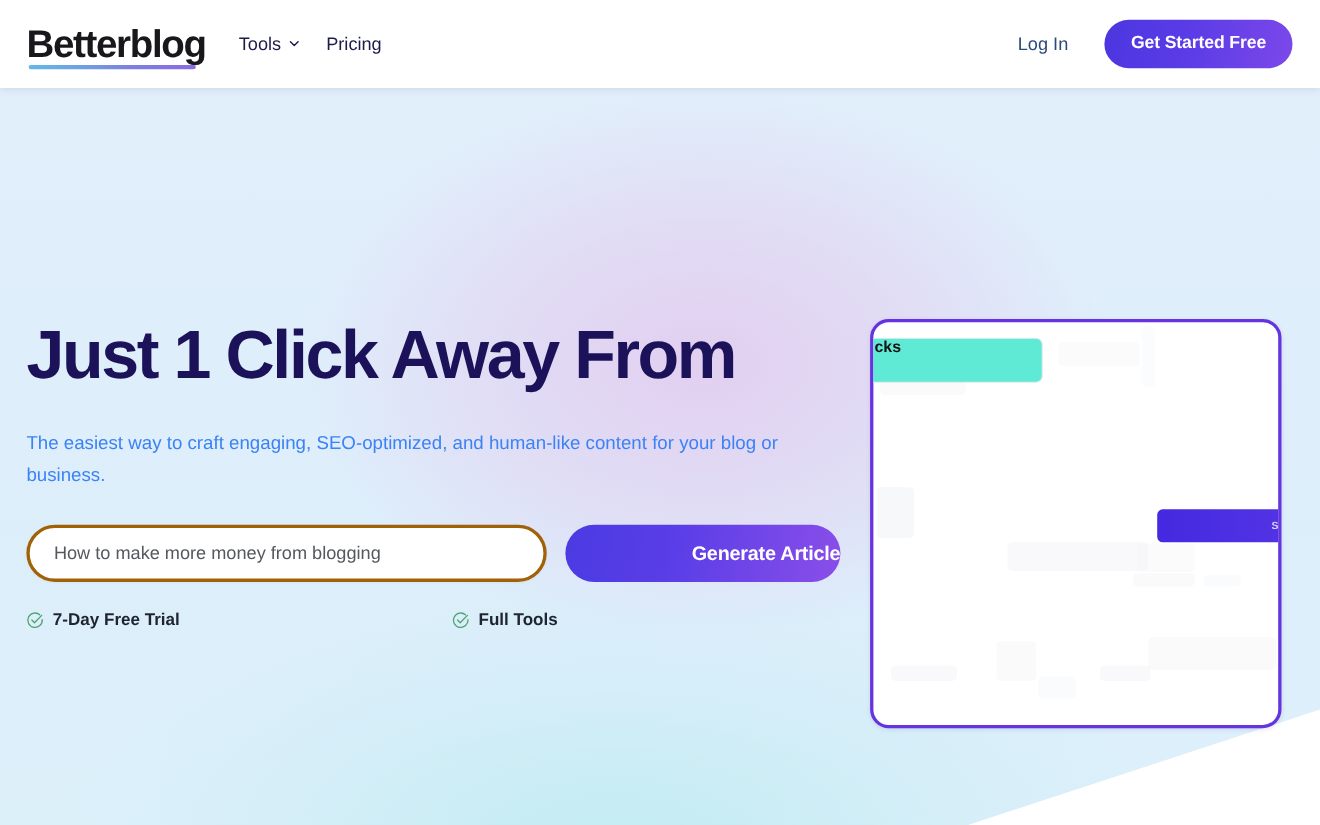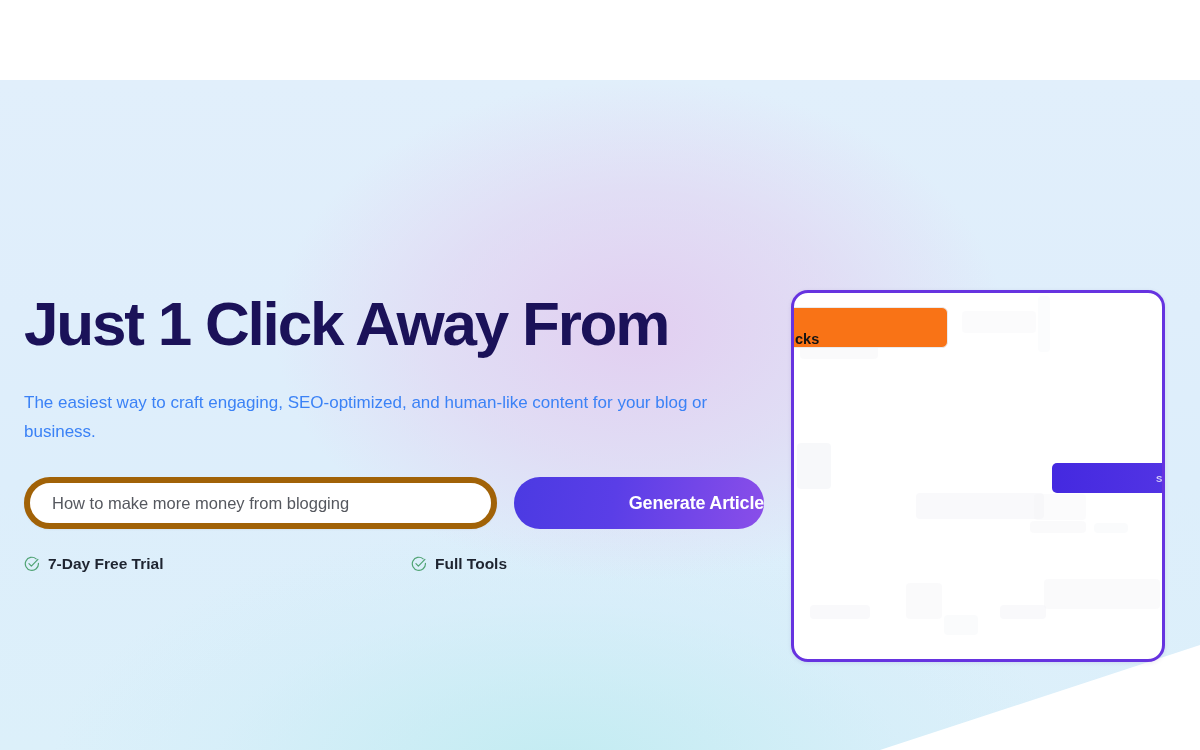--- a/index.html
+++ b/index.html
@@ -148,6 +148,33 @@
 
   <div class="hero-bg"></div>
 
+  <div class="header">
+
+    <div class="brand">
+      <span class="brand-word">Betterblog</span>
+      <span class="brand-underline"></span>
+    </div>
+
+    <div class="nav">
+      <div class="nav-item">
+        <span>Tools</span>
+        <span class="chev">
+          <svg viewBox="0 0 12 12" width="11" height="11" fill="none" stroke="#1d1b4b" stroke-width="1.4" stroke-linecap="round" stroke-linejoin="round">
+            <path d="M2.2 4.3 L6 8.1 L9.8 4.3"></path>
+          </svg>
+        </span>
+      </div>
+      <div class="nav-item">
+        <span>Pricing</span>
+      </div>
+    </div>
+
+    <div class="header-right">
+      <span class="login">Log In</span>
+      <button class="cta">Get Started Free</button>
+    </div>
+
+  </div>
 
   <div class="hero-left">
 

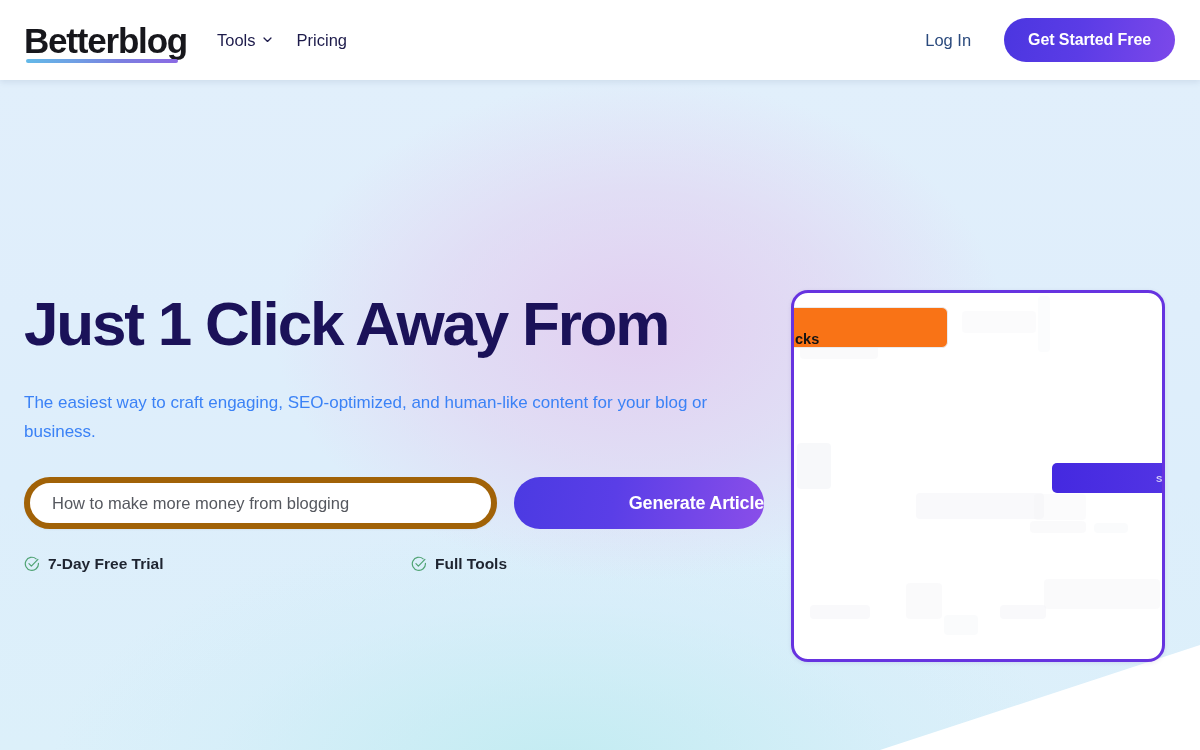--- a/index.html
+++ b/index.html
@@ -114,8 +114,8 @@
   }
   .ghost-title {
     position:absolute; left:-64px; top:14px; width:218px; height:41px;
-    border:1px solid #e9ebee; border-radius:6px; background:#f97316;
-    display:flex; align-items:flex-end; padding-left:64px;
+    border:1px solid #e9ebee; border-radius:6px; background:#5eead4;
+    display:flex; align-items:flex-start; padding-left:64px;
   }
   .ghost-title span { font-size:14.5px; font-weight:700; color:#141414; }
 

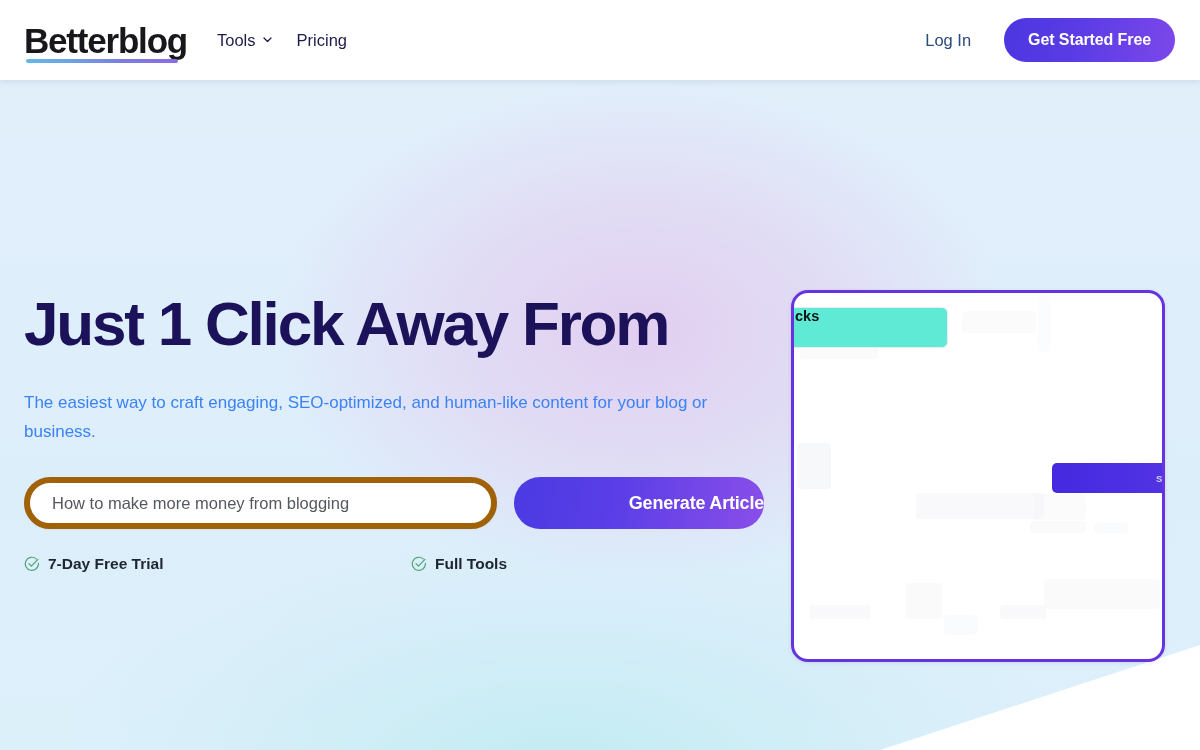--- a/index.html
+++ b/index.html
@@ -86,7 +86,7 @@
   .form-row { margin-top:31px; display:flex; align-items:center; gap:17px; }
   .topic-input {
     width:474px; height:52px; border-radius:26px;
-    border:6px solid #a16207; background:#fff;
+    border:3px solid #a16207; background:#fff;
     padding:0 22px; font-size:16.5px; color:#4c4f57;
     font-family:"Liberation Sans", sans-serif;
     box-shadow:0 1px 2px rgba(40,60,100,.05);

